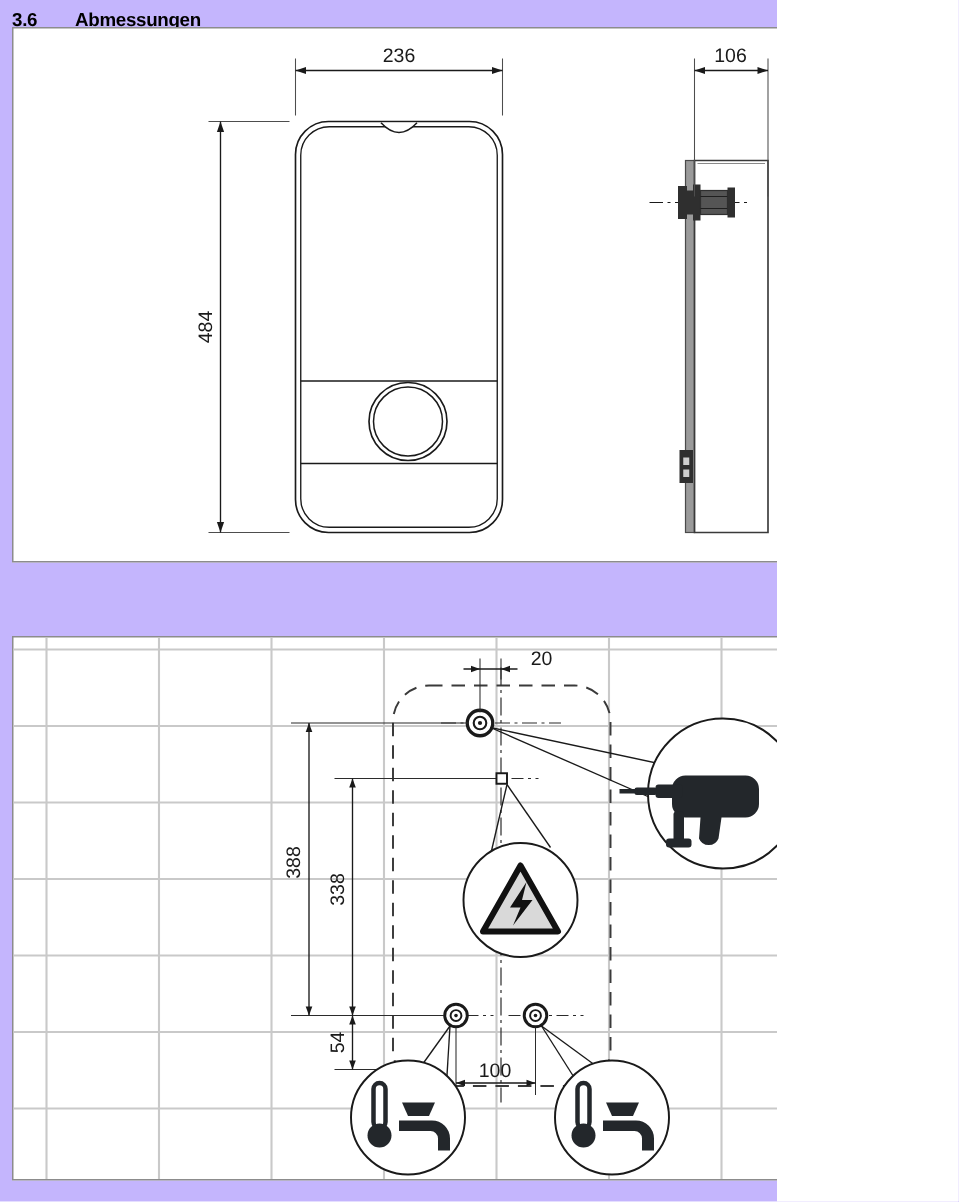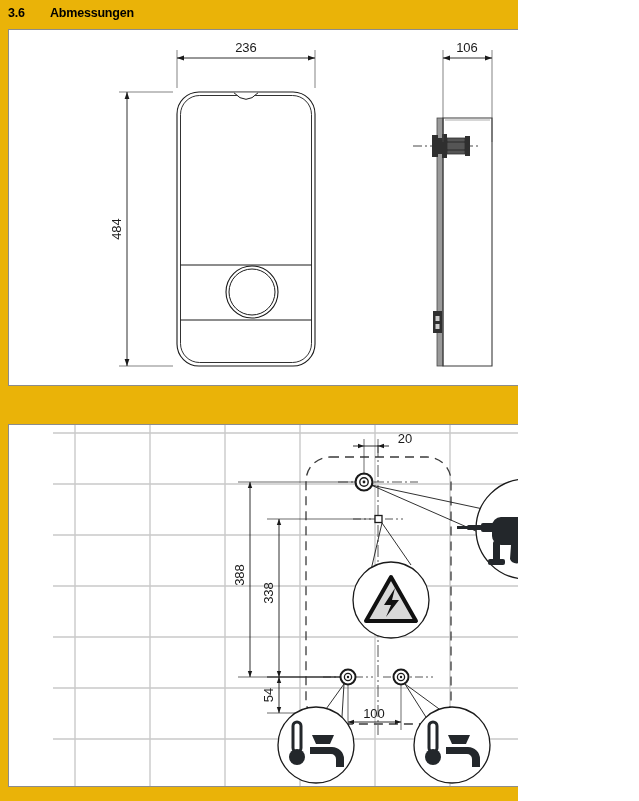--- a/index.html
+++ b/index.html
@@ -12,7 +12,7 @@
     position: relative;
     width: 518px;
     height: 801px;
-    background: #eab308;
+    background: #c4b5fd;
     overflow: hidden;
   }
 

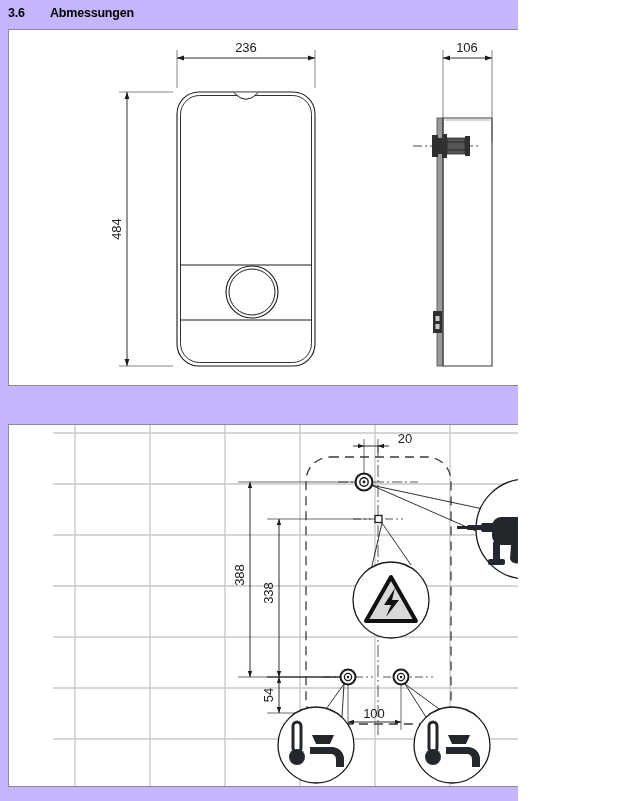--- a/index.html
+++ b/index.html
@@ -37,7 +37,7 @@
     border: 1px solid #8c8c8c;
     background: #fff;
   }
-  #figure1-frame { left: 8px;  top: 29px;  width: 623px; height: 357px; }
+  #figure1-frame { left: 8px;  top: 18px;  width: 623px; height: 357px; padding-left: 20px; }
   #figure2-frame { left: 8px;  top: 424px; width: 623px; height: 363px; overflow: hidden; padding-left: 44px; }
 
   .fig-ref {

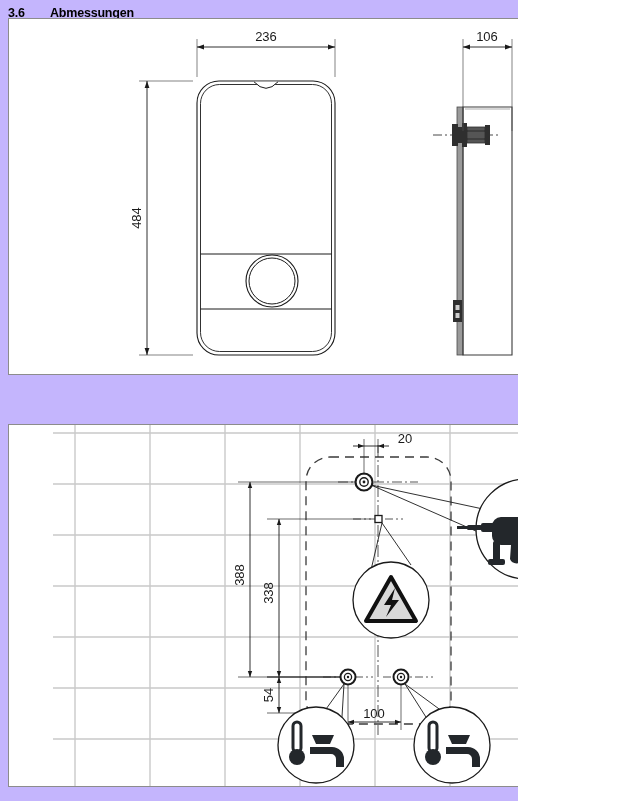--- a/index.html
+++ b/index.html
@@ -38,7 +38,7 @@
     background: #fff;
   }
   #figure1-frame { left: 8px;  top: 18px;  width: 623px; height: 357px; padding-left: 20px; }
-  #figure2-frame { left: 8px;  top: 424px; width: 623px; height: 363px; overflow: hidden; padding-left: 44px; }
+  #figure2-frame { left: 8px;  top: 424px; width: 623px; height: 363px; overflow: hidden; }
 
   .fig-ref {
     position: absolute;

